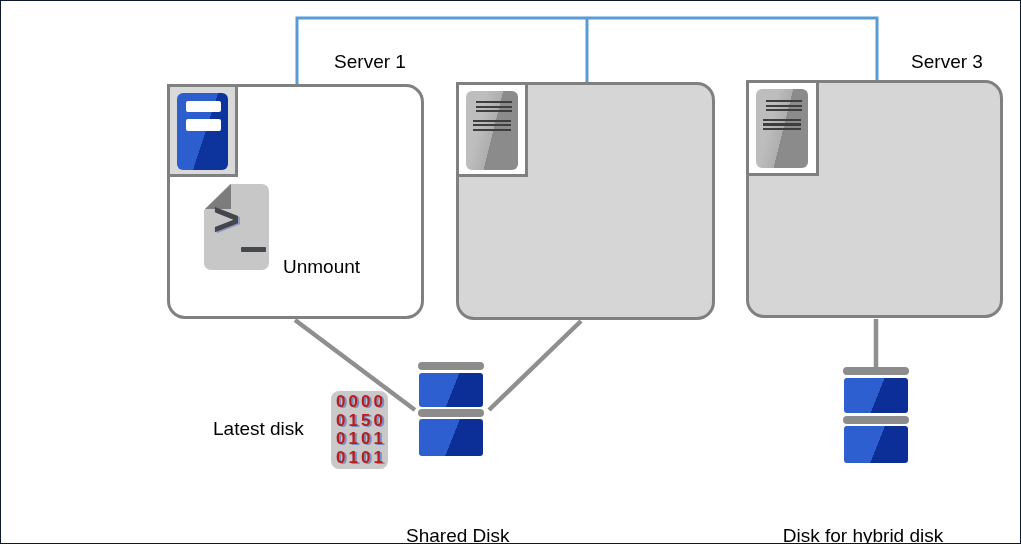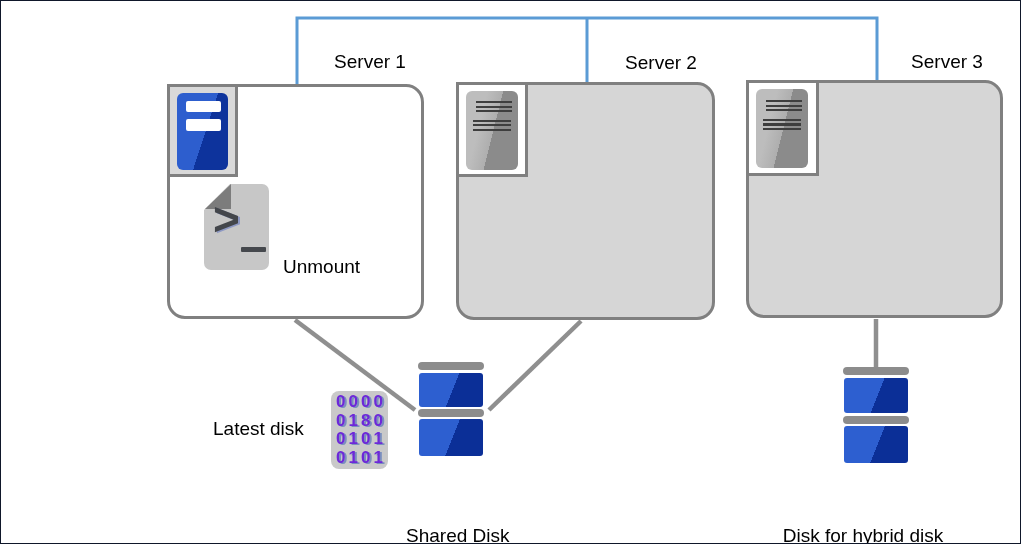--- a/index.html
+++ b/index.html
@@ -80,7 +80,6 @@
   </svg>
 
   <div class="lbl server-lbl" style="left:289px;top:50px;">Server 1</div>
-  <div class="lbl server-lbl" style="left:580px;top:51px;">Server 2</div>
   <div class="lbl server-lbl" style="left:866px;top:50px;">Server 3</div>
 
   <div class="server-box box-active" style="left:166px;top:83px;width:257px;height:235px;"></div>

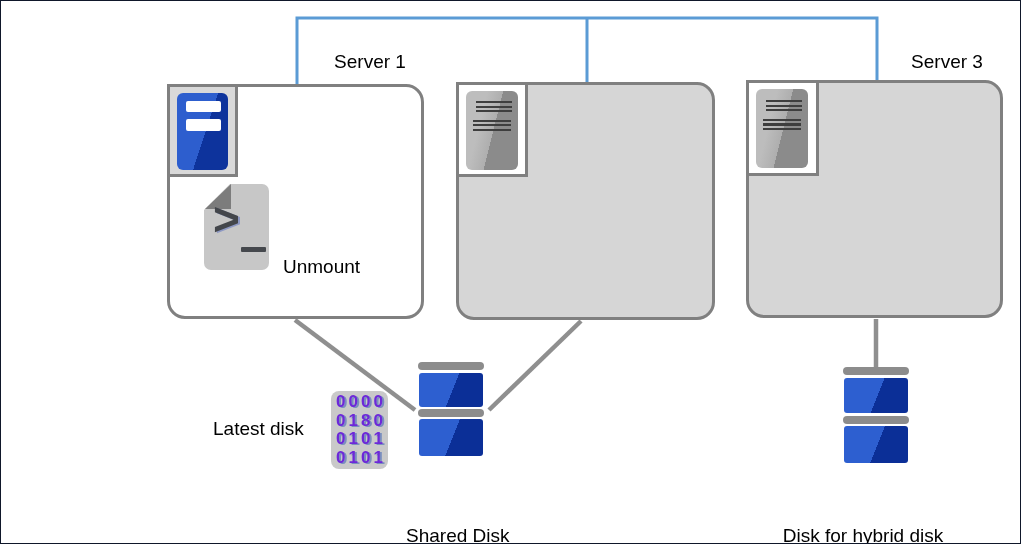--- a/index.html
+++ b/index.html
@@ -62,7 +62,7 @@
   }
   .binary-row{
     font-size:17px;font-weight:700;line-height:18.5px;letter-spacing:3px;
-    color:#6d28d9;text-shadow:2px 1px 0 rgba(80,110,185,0.65);
+    color:#b91c1c;text-shadow:2px 1px 0 rgba(80,110,185,0.65);
     margin-left:3px;
   }
   .disk-caption{position:absolute;font-size:19px;line-height:25px;white-space:pre;}

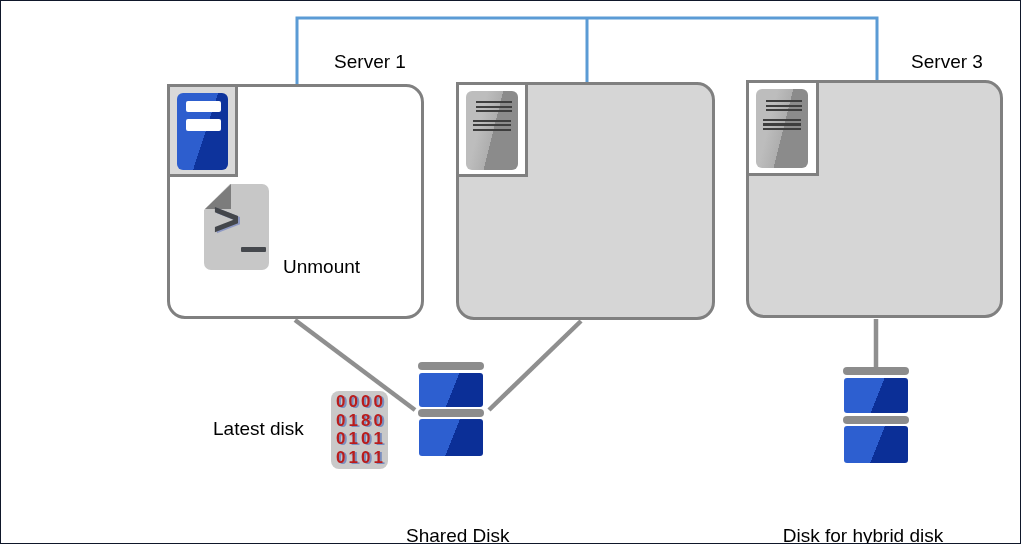--- a/index.html
+++ b/index.html
@@ -116,7 +116,7 @@
   <div class="lbl" style="left:212px;top:417px;">Latest disk</div>
   <div class="binary-box">
     <div class="binary-row">0000</div>
-    <div class="binary-row">0180</div>
+    <div class="binary-row">0150</div>
     <div class="binary-row">0101</div>
     <div class="binary-row">0101</div>
   </div>

